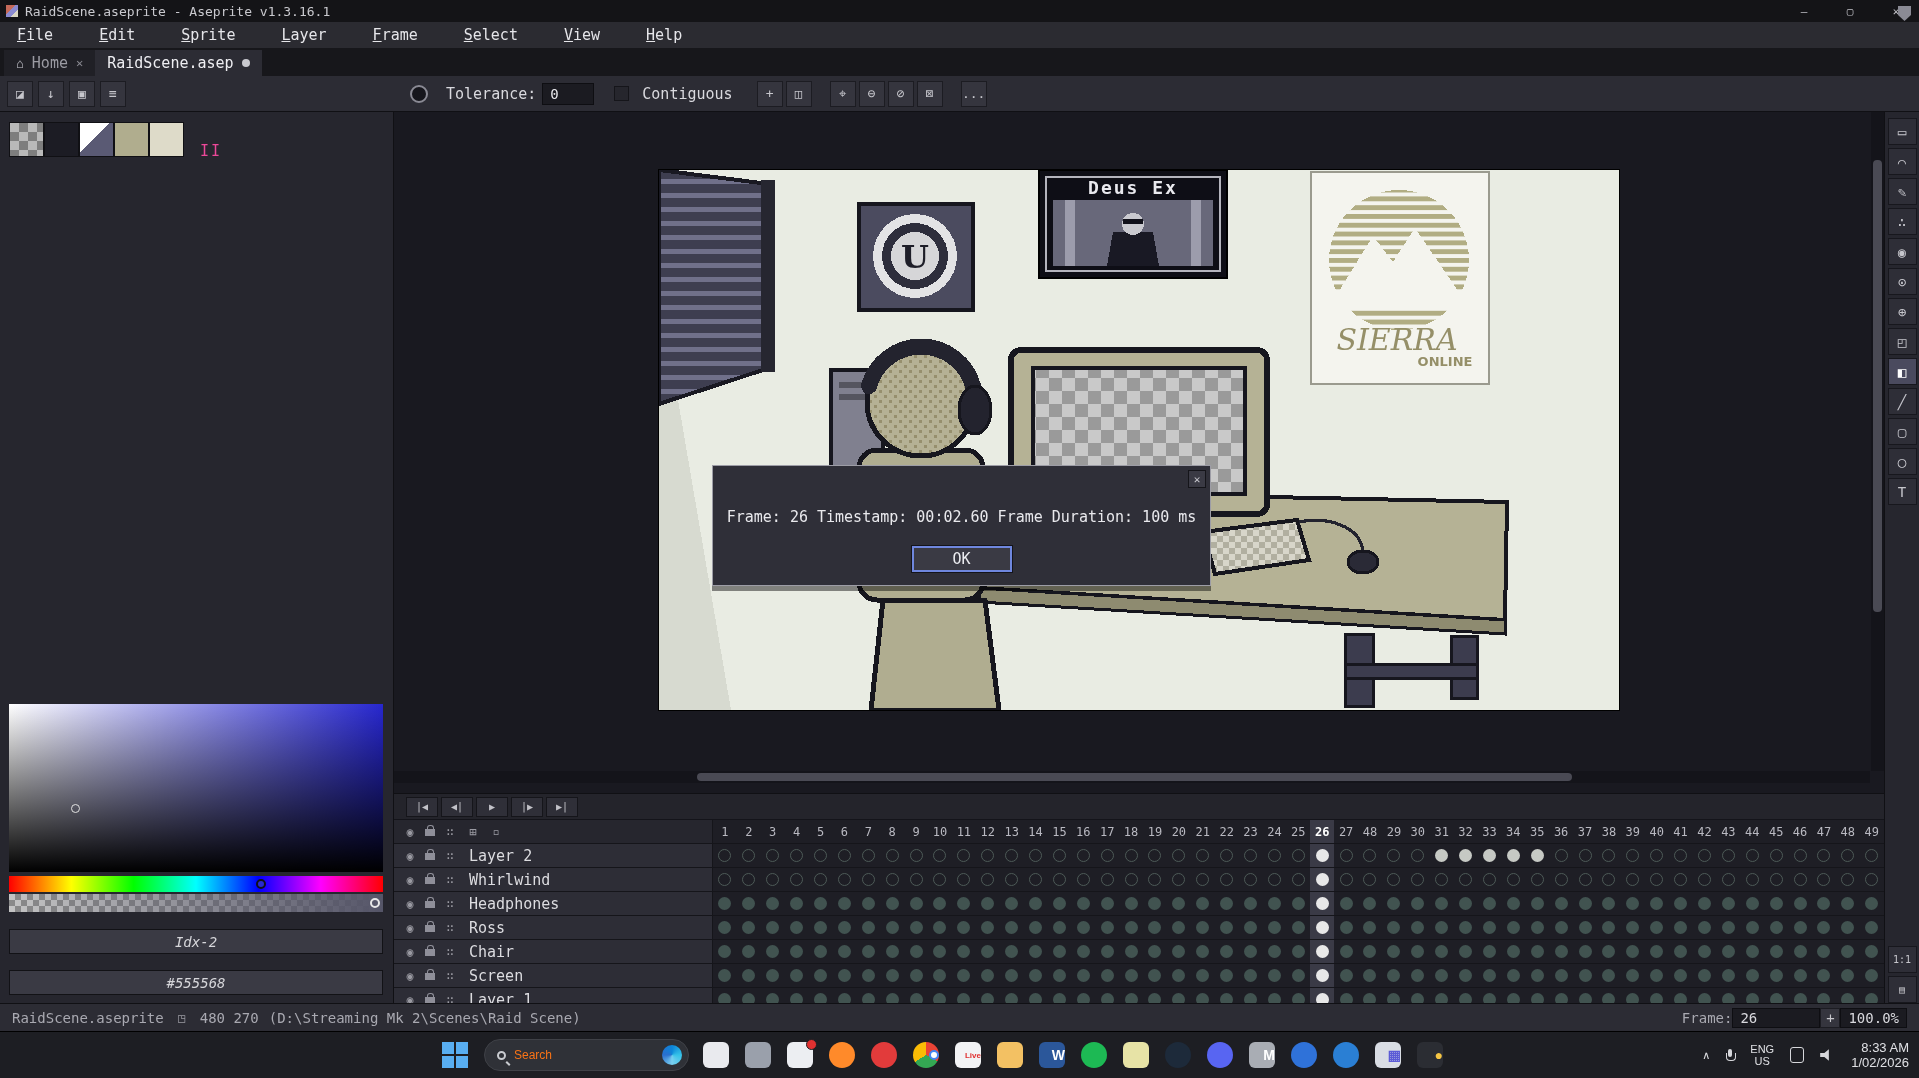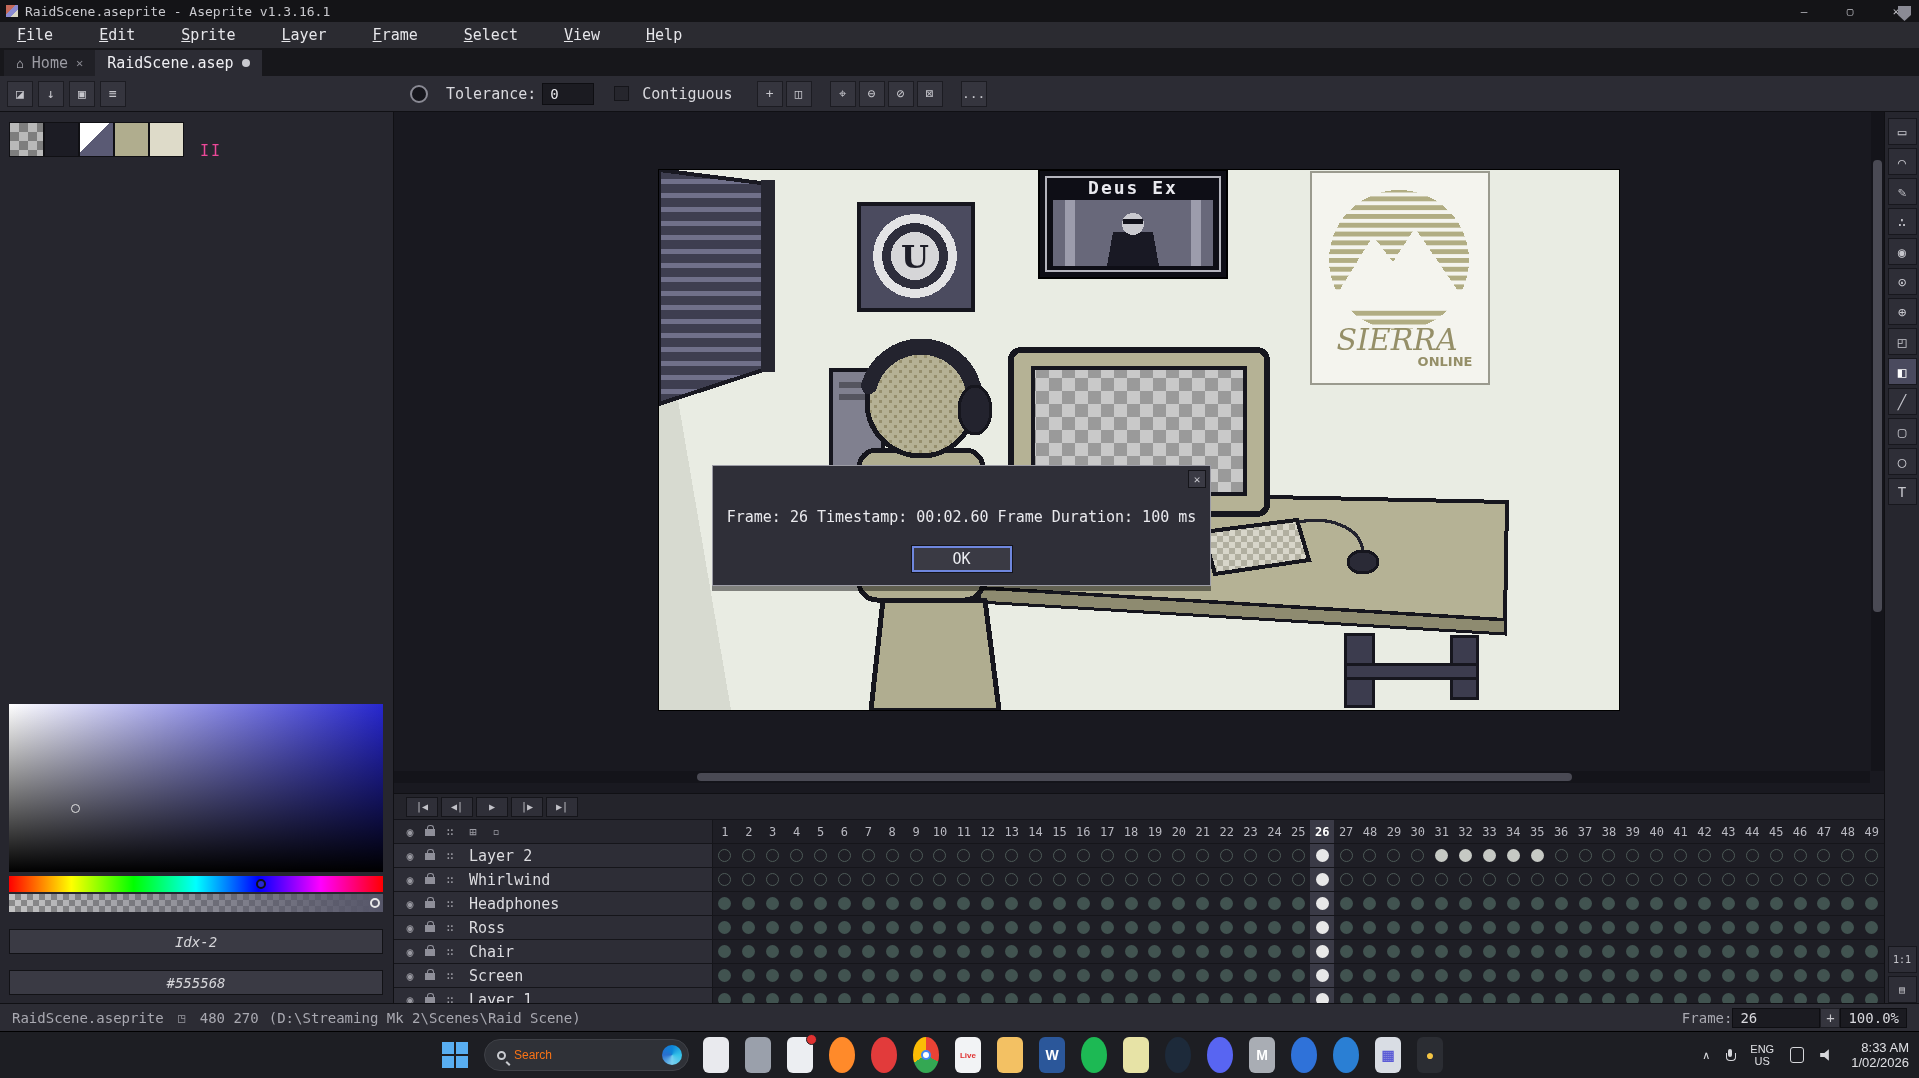--- a/index.html
+++ b/index.html
@@ -114,7 +114,7 @@
 .search-text{font-size:12px;color:#f97316;}
 .bing{width:20px;height:20px;border-radius:50%;background:conic-gradient(#0b84d8,#35c2e8,#7ad0f0,#2a6fd0,#0b84d8);margin-left:auto;}
 .tb-apps{display:flex;align-items:center;gap:16px;}
-.app{width:26px;height:36px;border-radius:6px;position:relative;display:flex;align-items:center;justify-content:center;}
+.app{width:26px;height:26px;border-radius:6px;position:relative;display:flex;align-items:center;justify-content:flex-end;}
 .app.circle{border-radius:50%;}
 .app-glyph{font-size:14px;font-weight:bold;color:#fff;}
 .app-label{font-size:8px;font-weight:bold;color:#e03131;}

